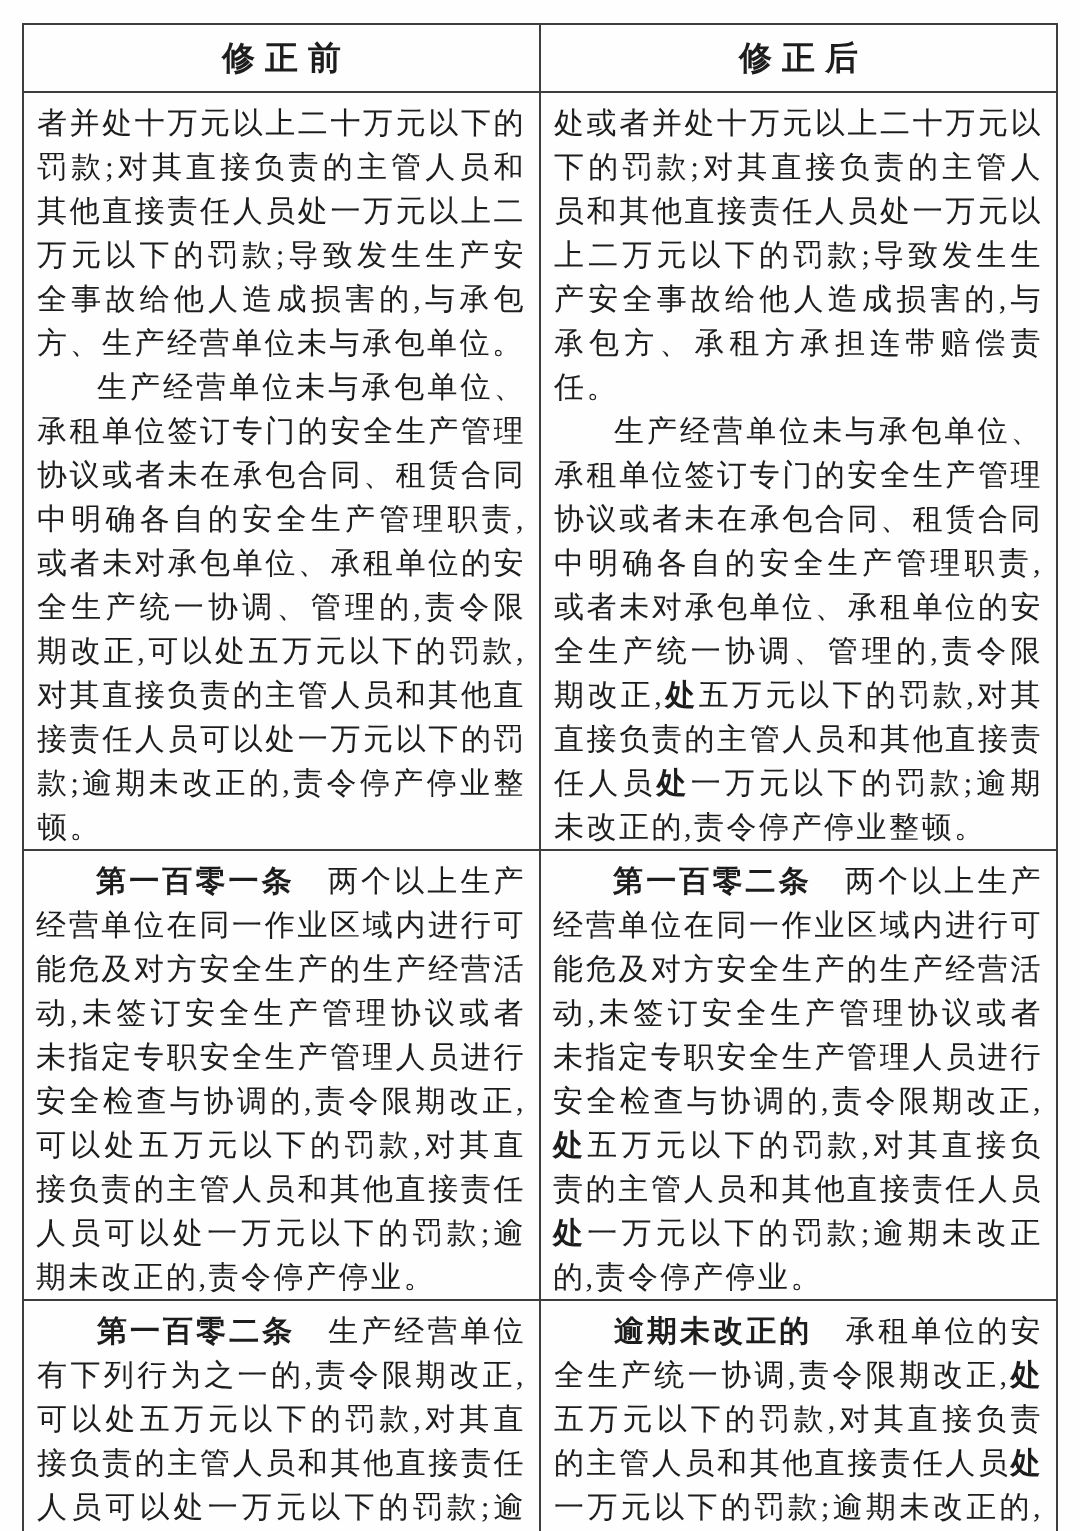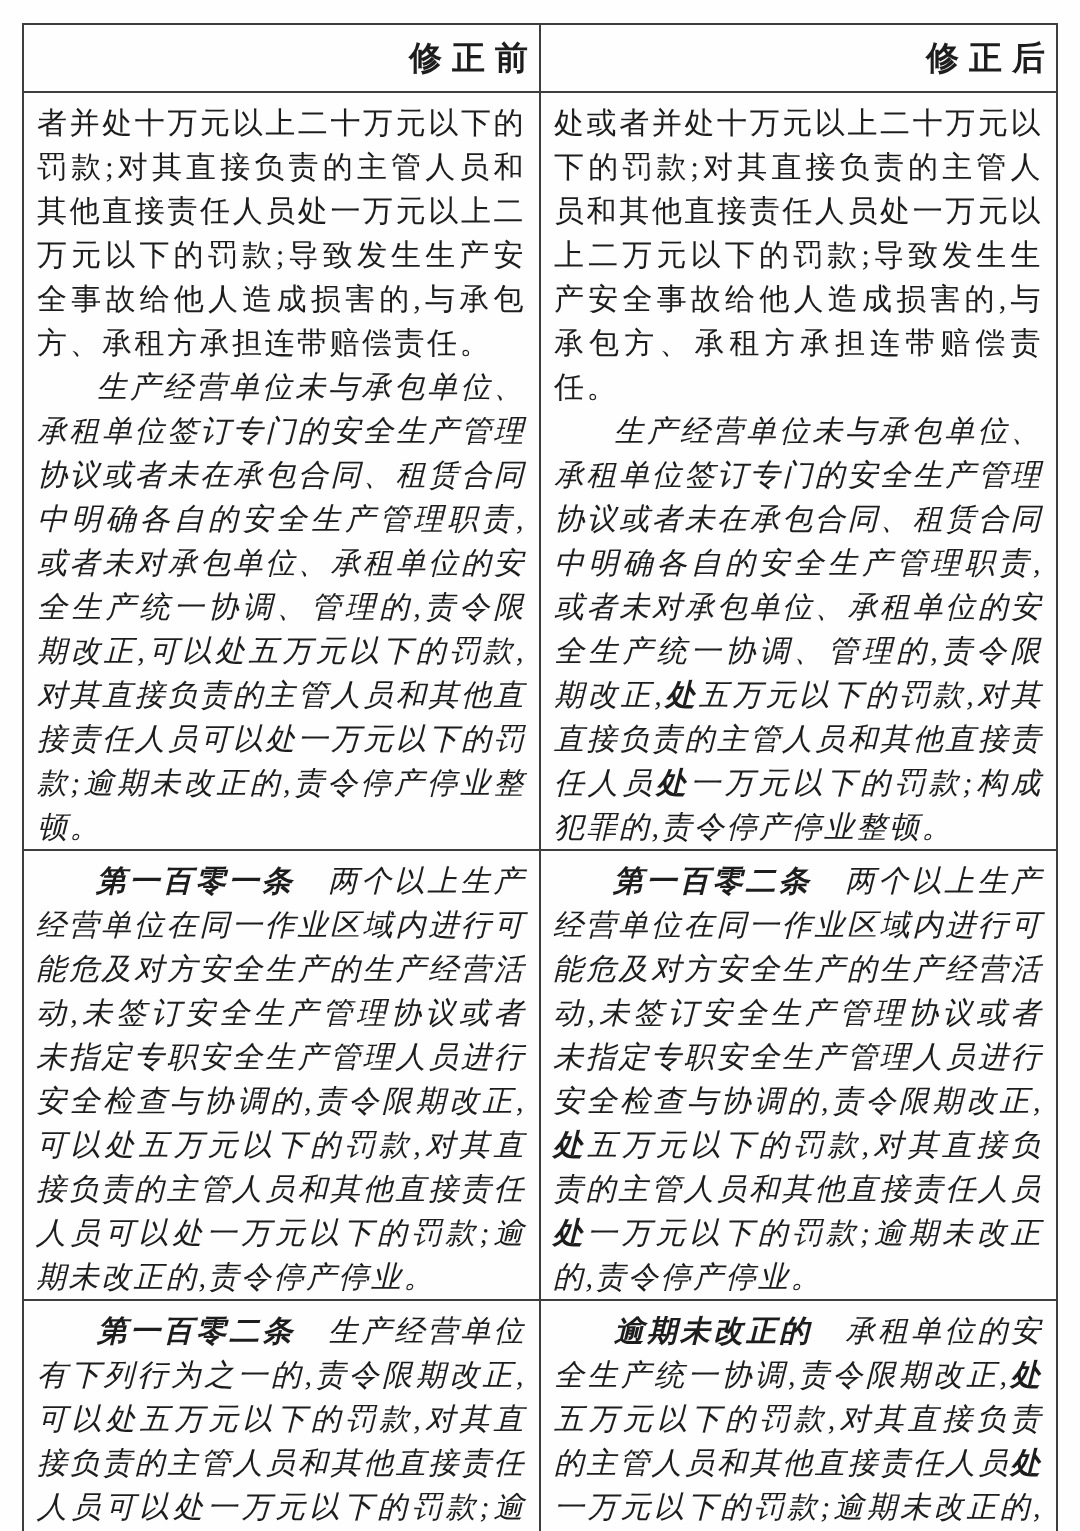--- a/index.html
+++ b/index.html
@@ -31,7 +31,7 @@
     height: 68px;
     font-size: 33px;
     font-weight: bold;
-    text-align: right;
+    text-align: center;
     vertical-align: middle;
     letter-spacing: 10px;
     text-indent: 10px; 

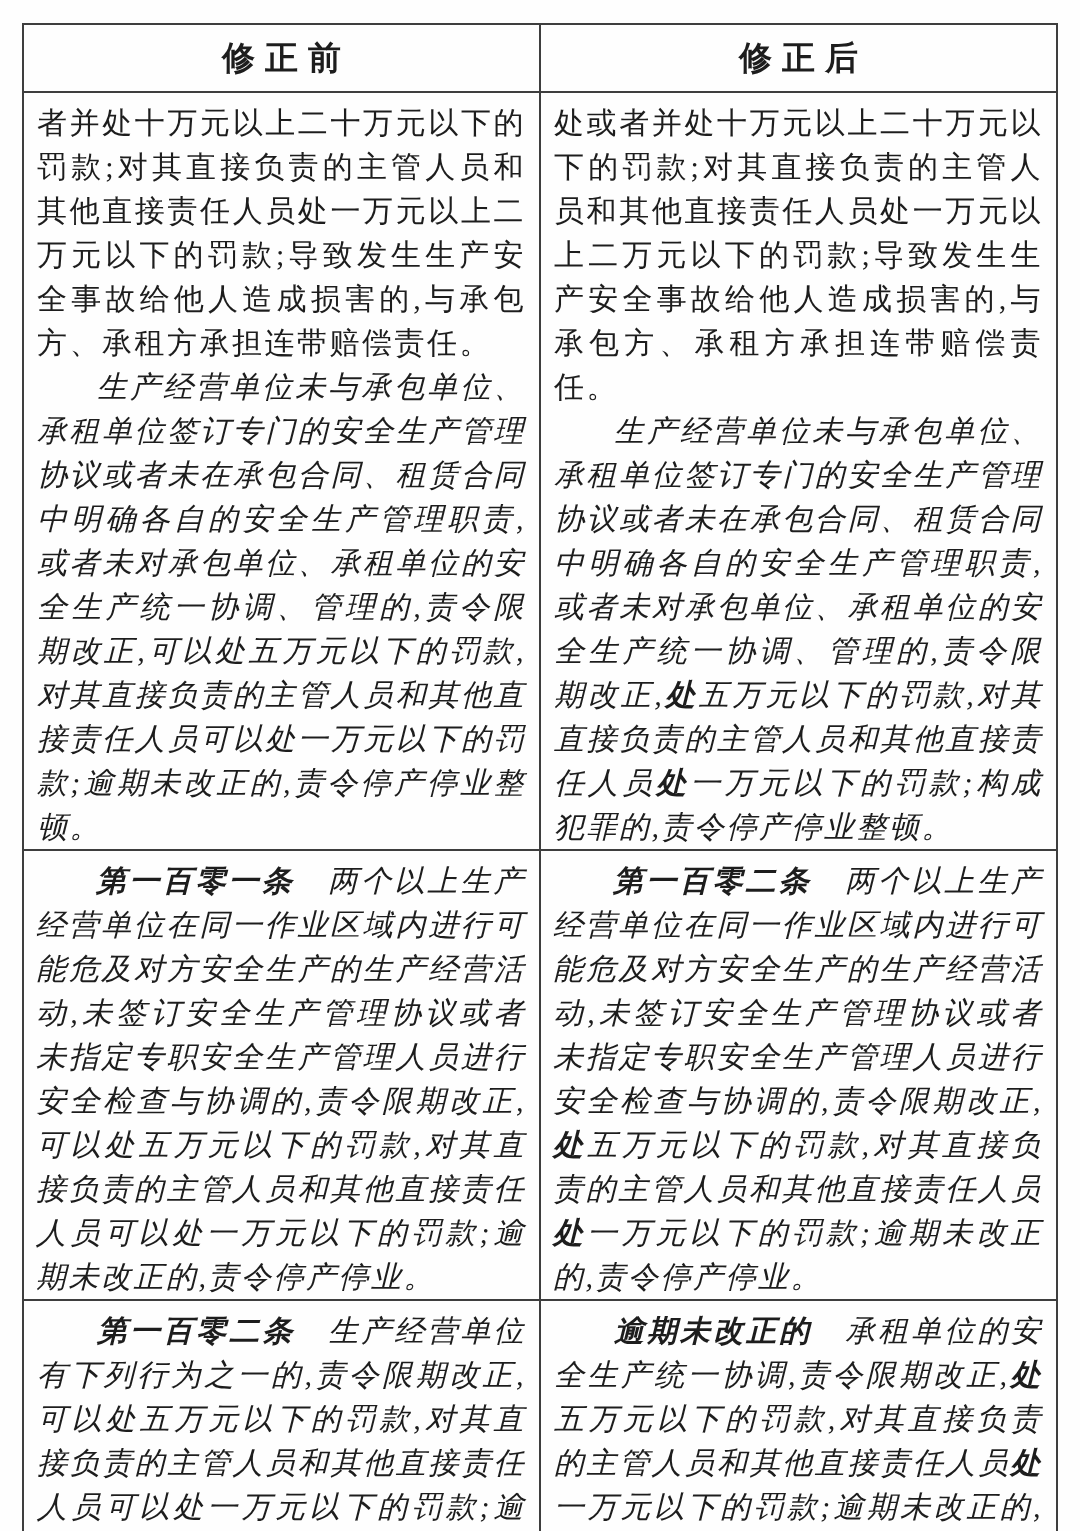--- a/index.html
+++ b/index.html
@@ -66,7 +66,7 @@
     <tbody>
         <tr>
           <td>
-            <p class="para"><span>者并处十万元以上二十万元以下的罚款;对其直接负责的主管人员和其他直接责任人员处一万元以上二万元以下的罚款;导致发生生产安全事故给他人造成损害的,与承包方、承租方承担连带赔偿责任。</span></p>
+            <p class="para"><span>者并处十万元以上二十万元以下的罚款;对其直接负责的主管人员和其他直接责任人员处一万元以上二万元以下的罚款;导致发生生产安全事故给他人造成损害的,与承包方、生产经营单位未与承包单位。</span></p>
             <p class="para indent"><span>生产经营单位未与承包单位、承租单位签订专门的安全生产管理协议或者未在承包合同、租赁合同中明确各自的安全生产管理职责,或者未对承包单位、承租单位的安全生产统一协调、管理的,责令限期改正,可以处五万元以下的罚款,对其直接负责的主管人员和其他直接责任人员可以处一万元以下的罚款;逾期未改正的,责令停产停业整顿。</span></p>
           </td>
           <td>

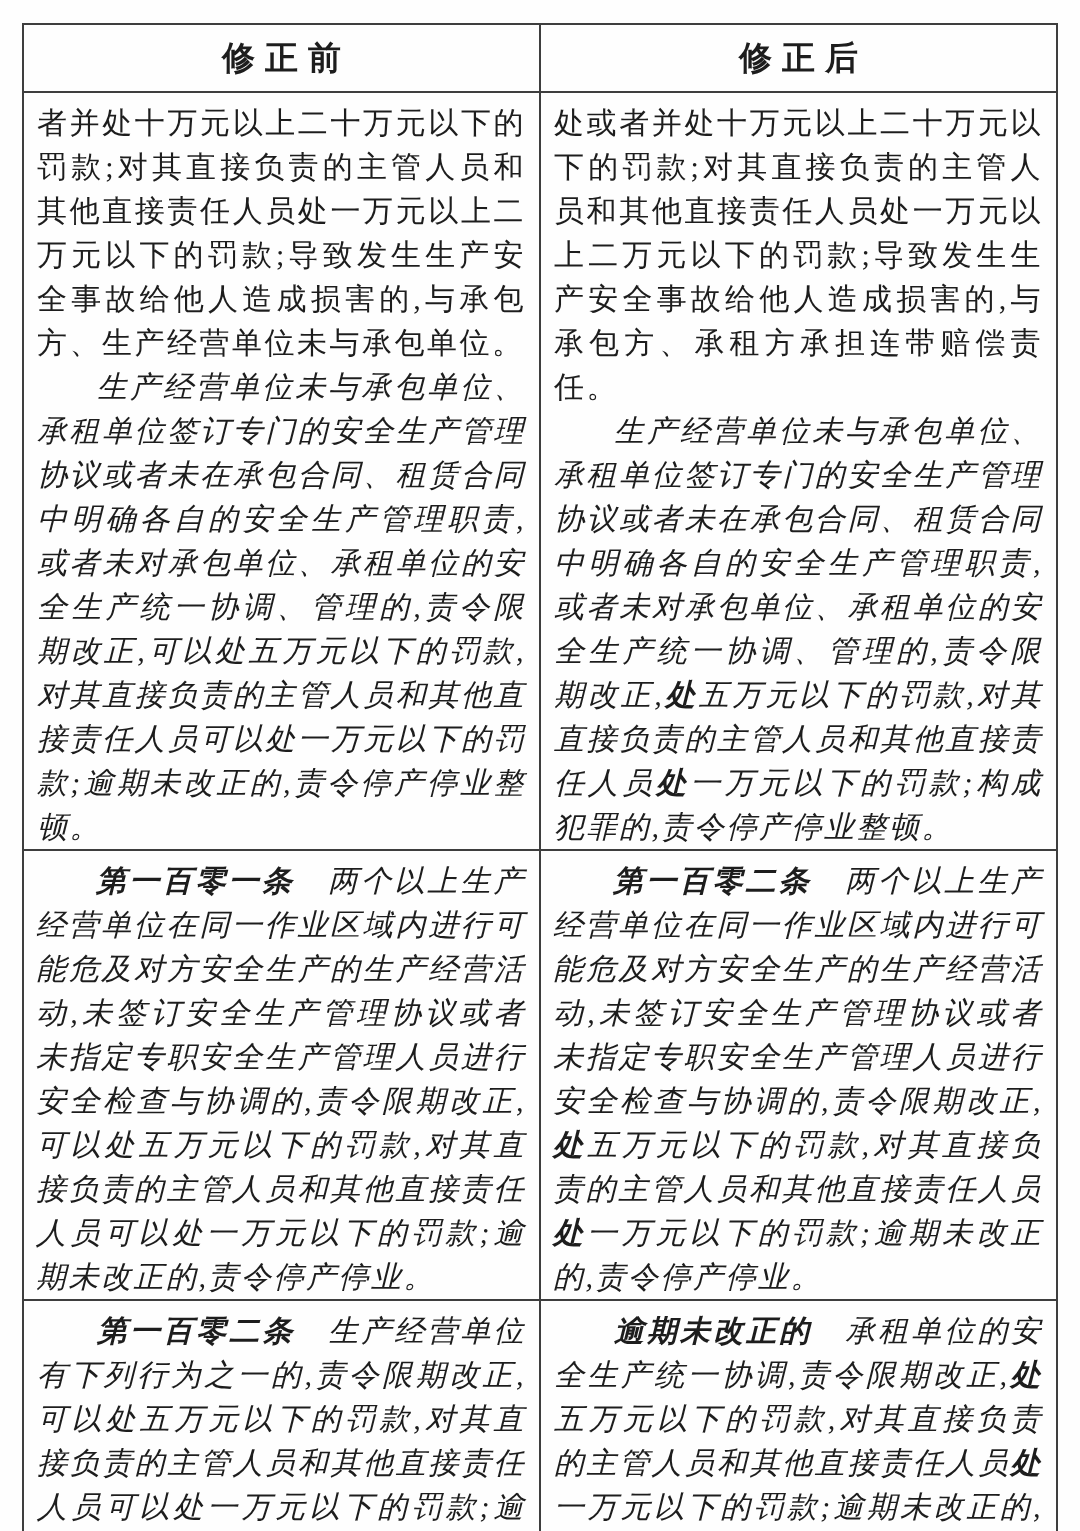--- a/index.html
+++ b/index.html
@@ -49,7 +49,7 @@
   tbody tr:nth-child(2) td { height: 428px; padding-left: 12px; }
   tbody tr:nth-child(3) td { height: 301px; }
   p.para { margin: 0; padding: 0; }
-  p.para.indent { text-indent: 2em; font-style: italic; }
+  p.para.indent { text-indent: 2em; }
   .seg-bold { font-weight: bold; }
 </style>
 </head>

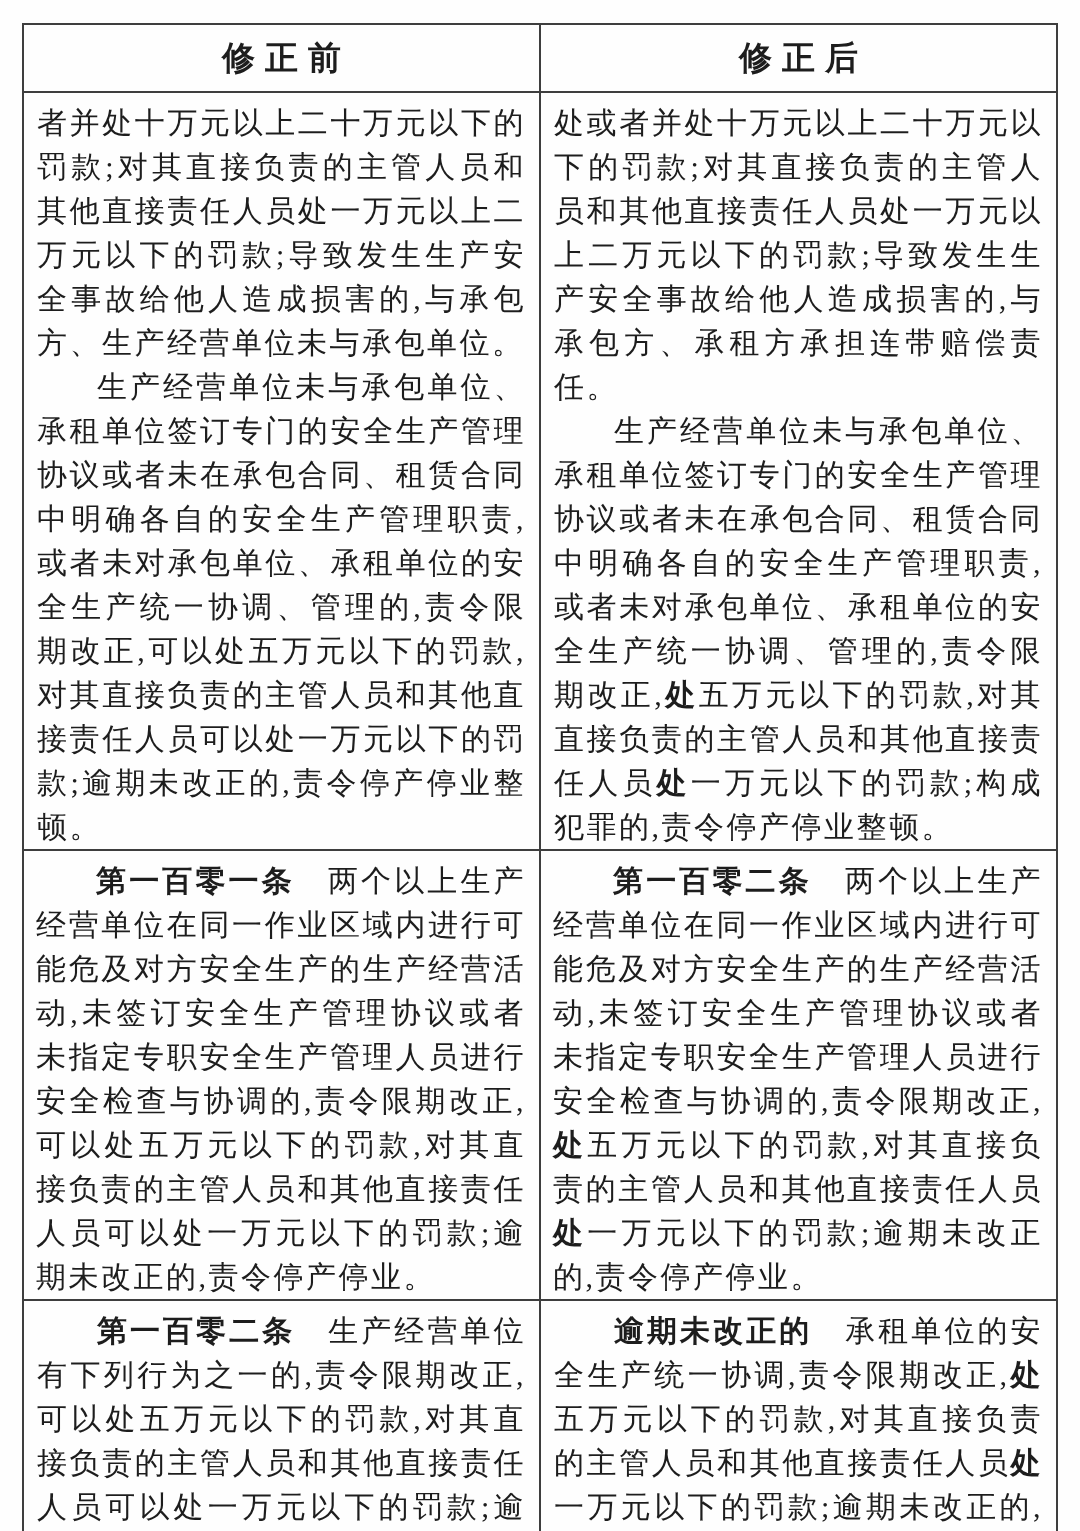--- a/index.html
+++ b/index.html
@@ -71,7 +71,7 @@
           </td>
           <td>
             <p class="para"><span>处或者并处十万元以上二十万元以下的罚款;对其直接负责的主管人员和其他直接责任人员处一万元以上二万元以下的罚款;导致发生生产安全事故给他人造成损害的,与承包方、承租方承担连带赔偿责任。</span></p>
-            <p class="para indent"><span>生产经营单位未与承包单位、承租单位签订专门的安全生产管理协议或者未在承包合同、租赁合同中明确各自的安全生产管理职责,或者未对承包单位、承租单位的安全生产统一协调、管理的,责令限期改正,</span><span class="seg-bold">处</span><span>五万元以下的罚款,对其直接负责的主管人员和其他直接责任</span><span>人员</span><span class="seg-bold">处</span><span>一万元以下的罚款;构成犯罪的,责令停产停业整顿。</span></p>
+            <p class="para indent"><span>生产经营单位未与承包单位、承租单位签订专门的安全生产管理协议或者未在承包合同、租赁合同中明确各自的安全生产管理职责,或者未对承包单位、承租单位的安全生产统一协调、管理的,责令限期改正,</span><span class="seg-bold">处</span><span>五万元以下的罚款,对其直接负责的主管人员和其他直接责任</span><span>人员</span><span class="seg-bold">处</span><span>一万元以下的罚款;逾期未改正的,责令停产停业整顿。</span></p>
           </td>
         </tr>
         <tr>

